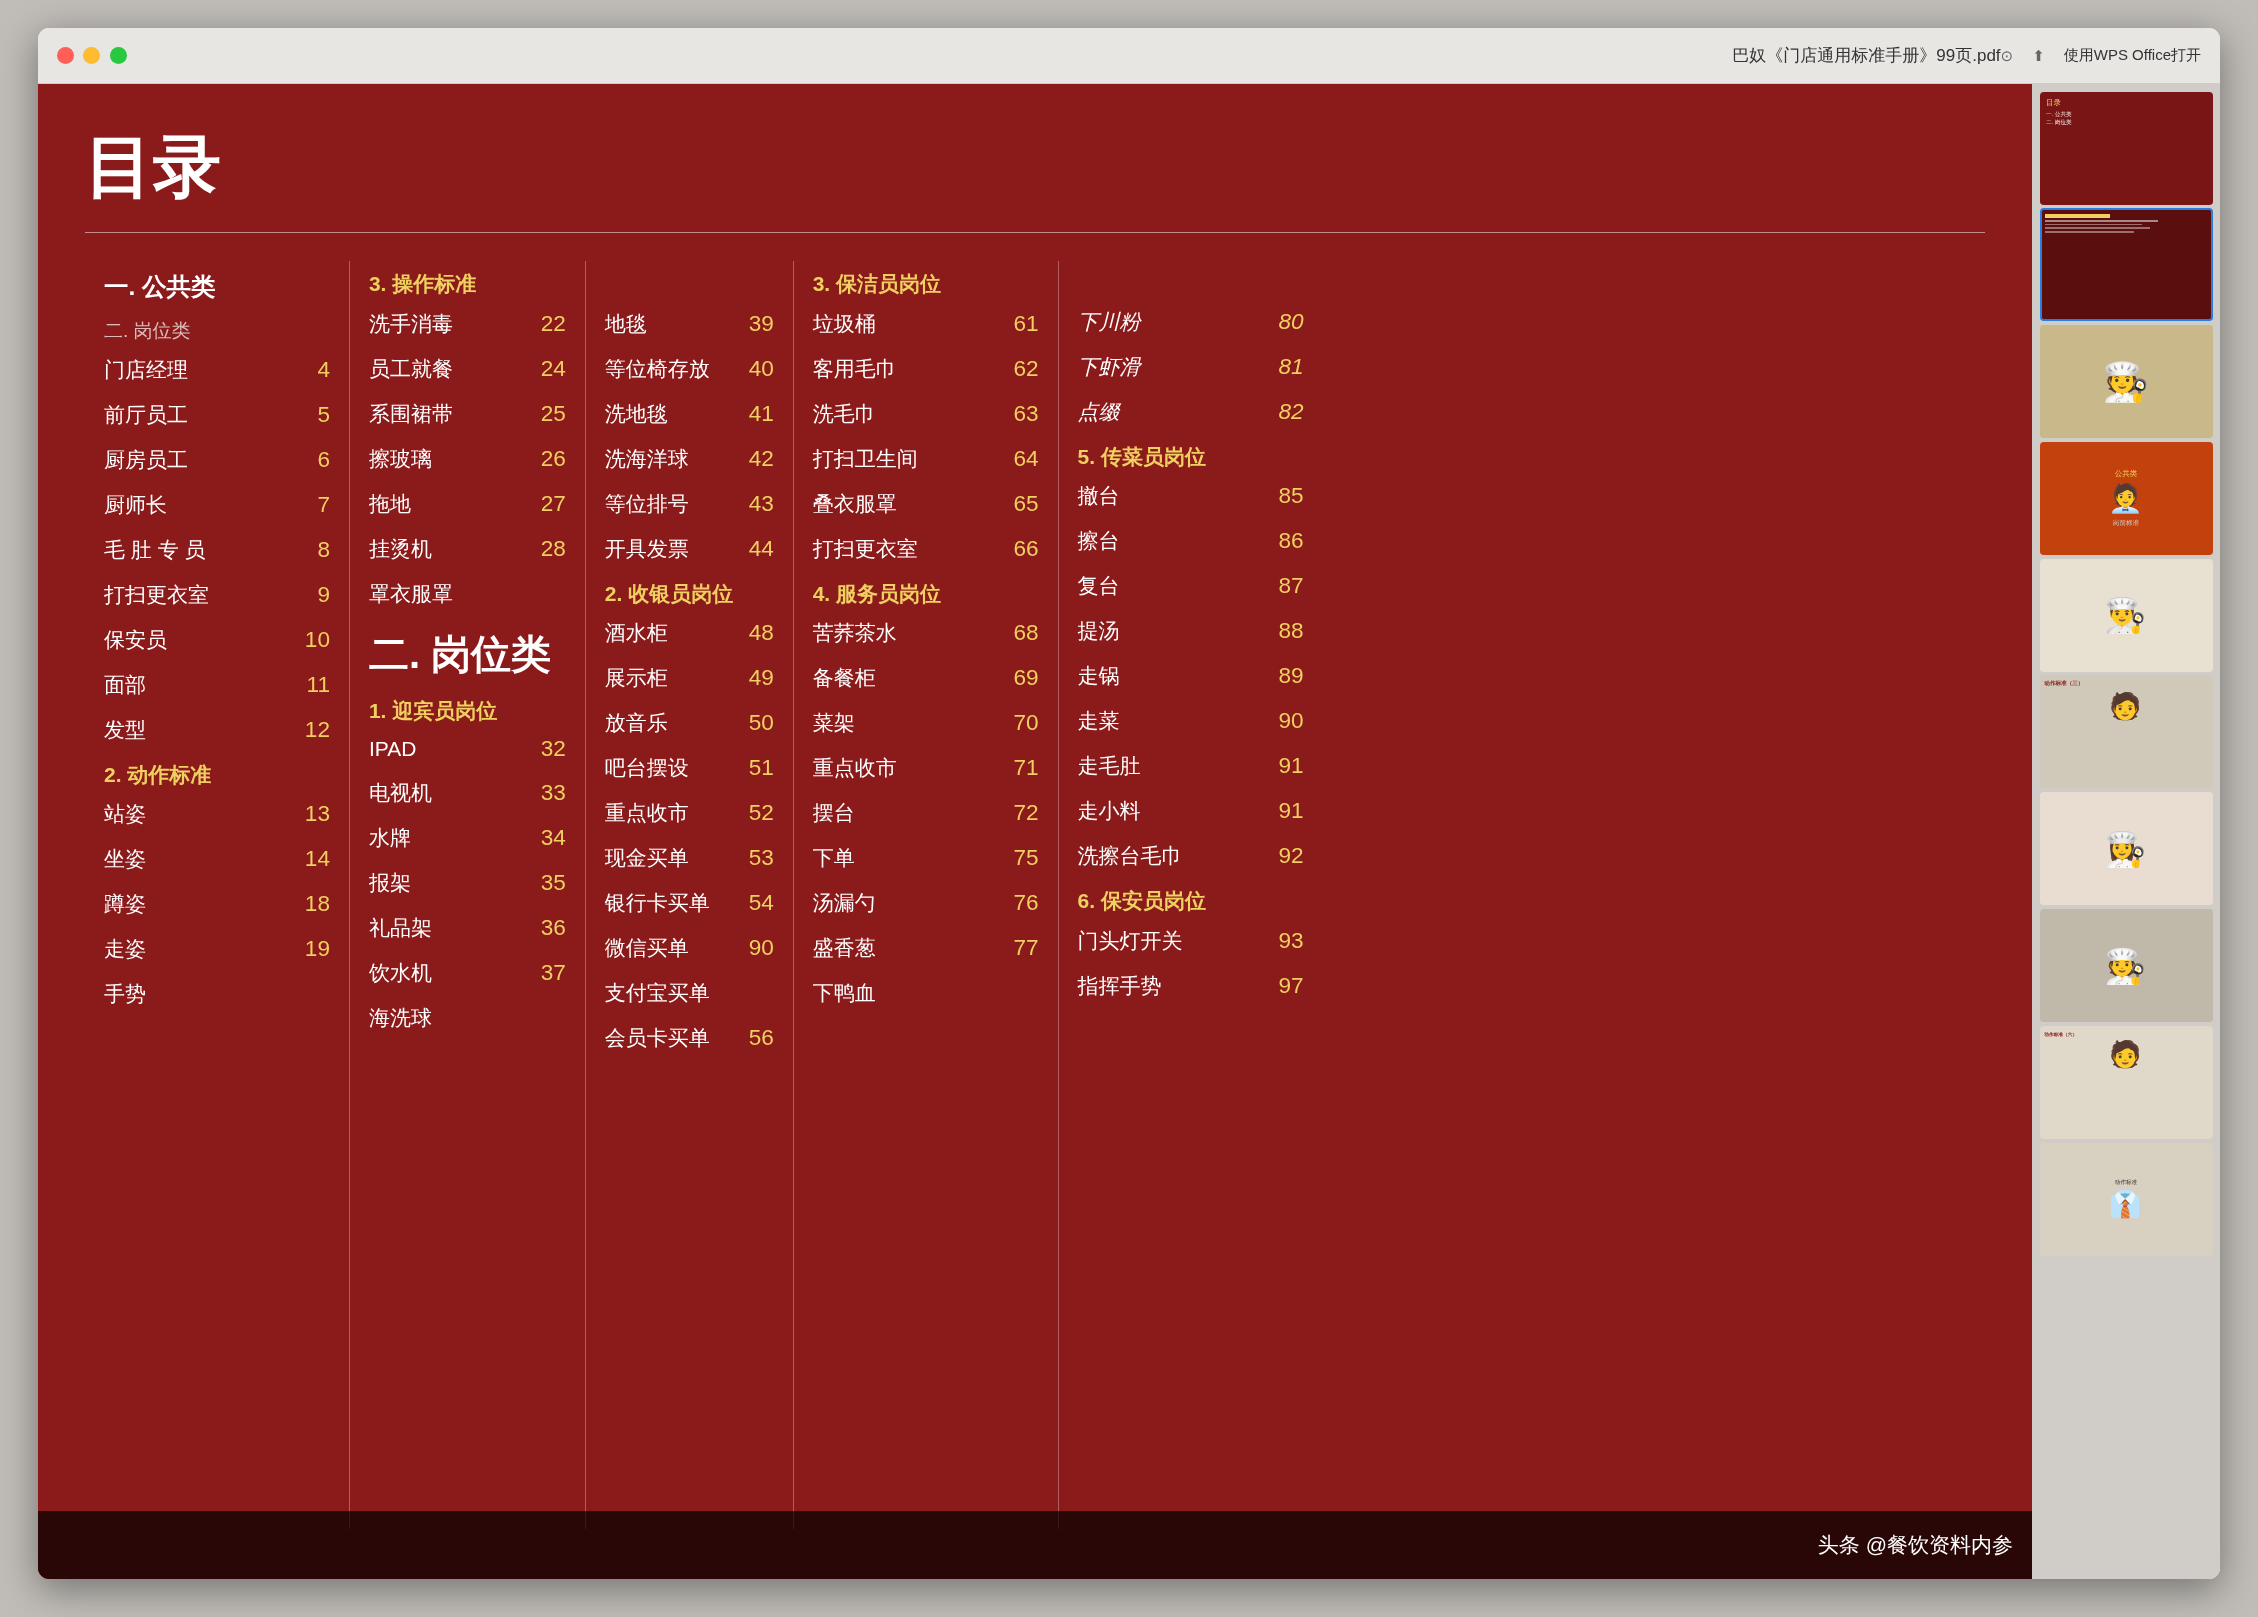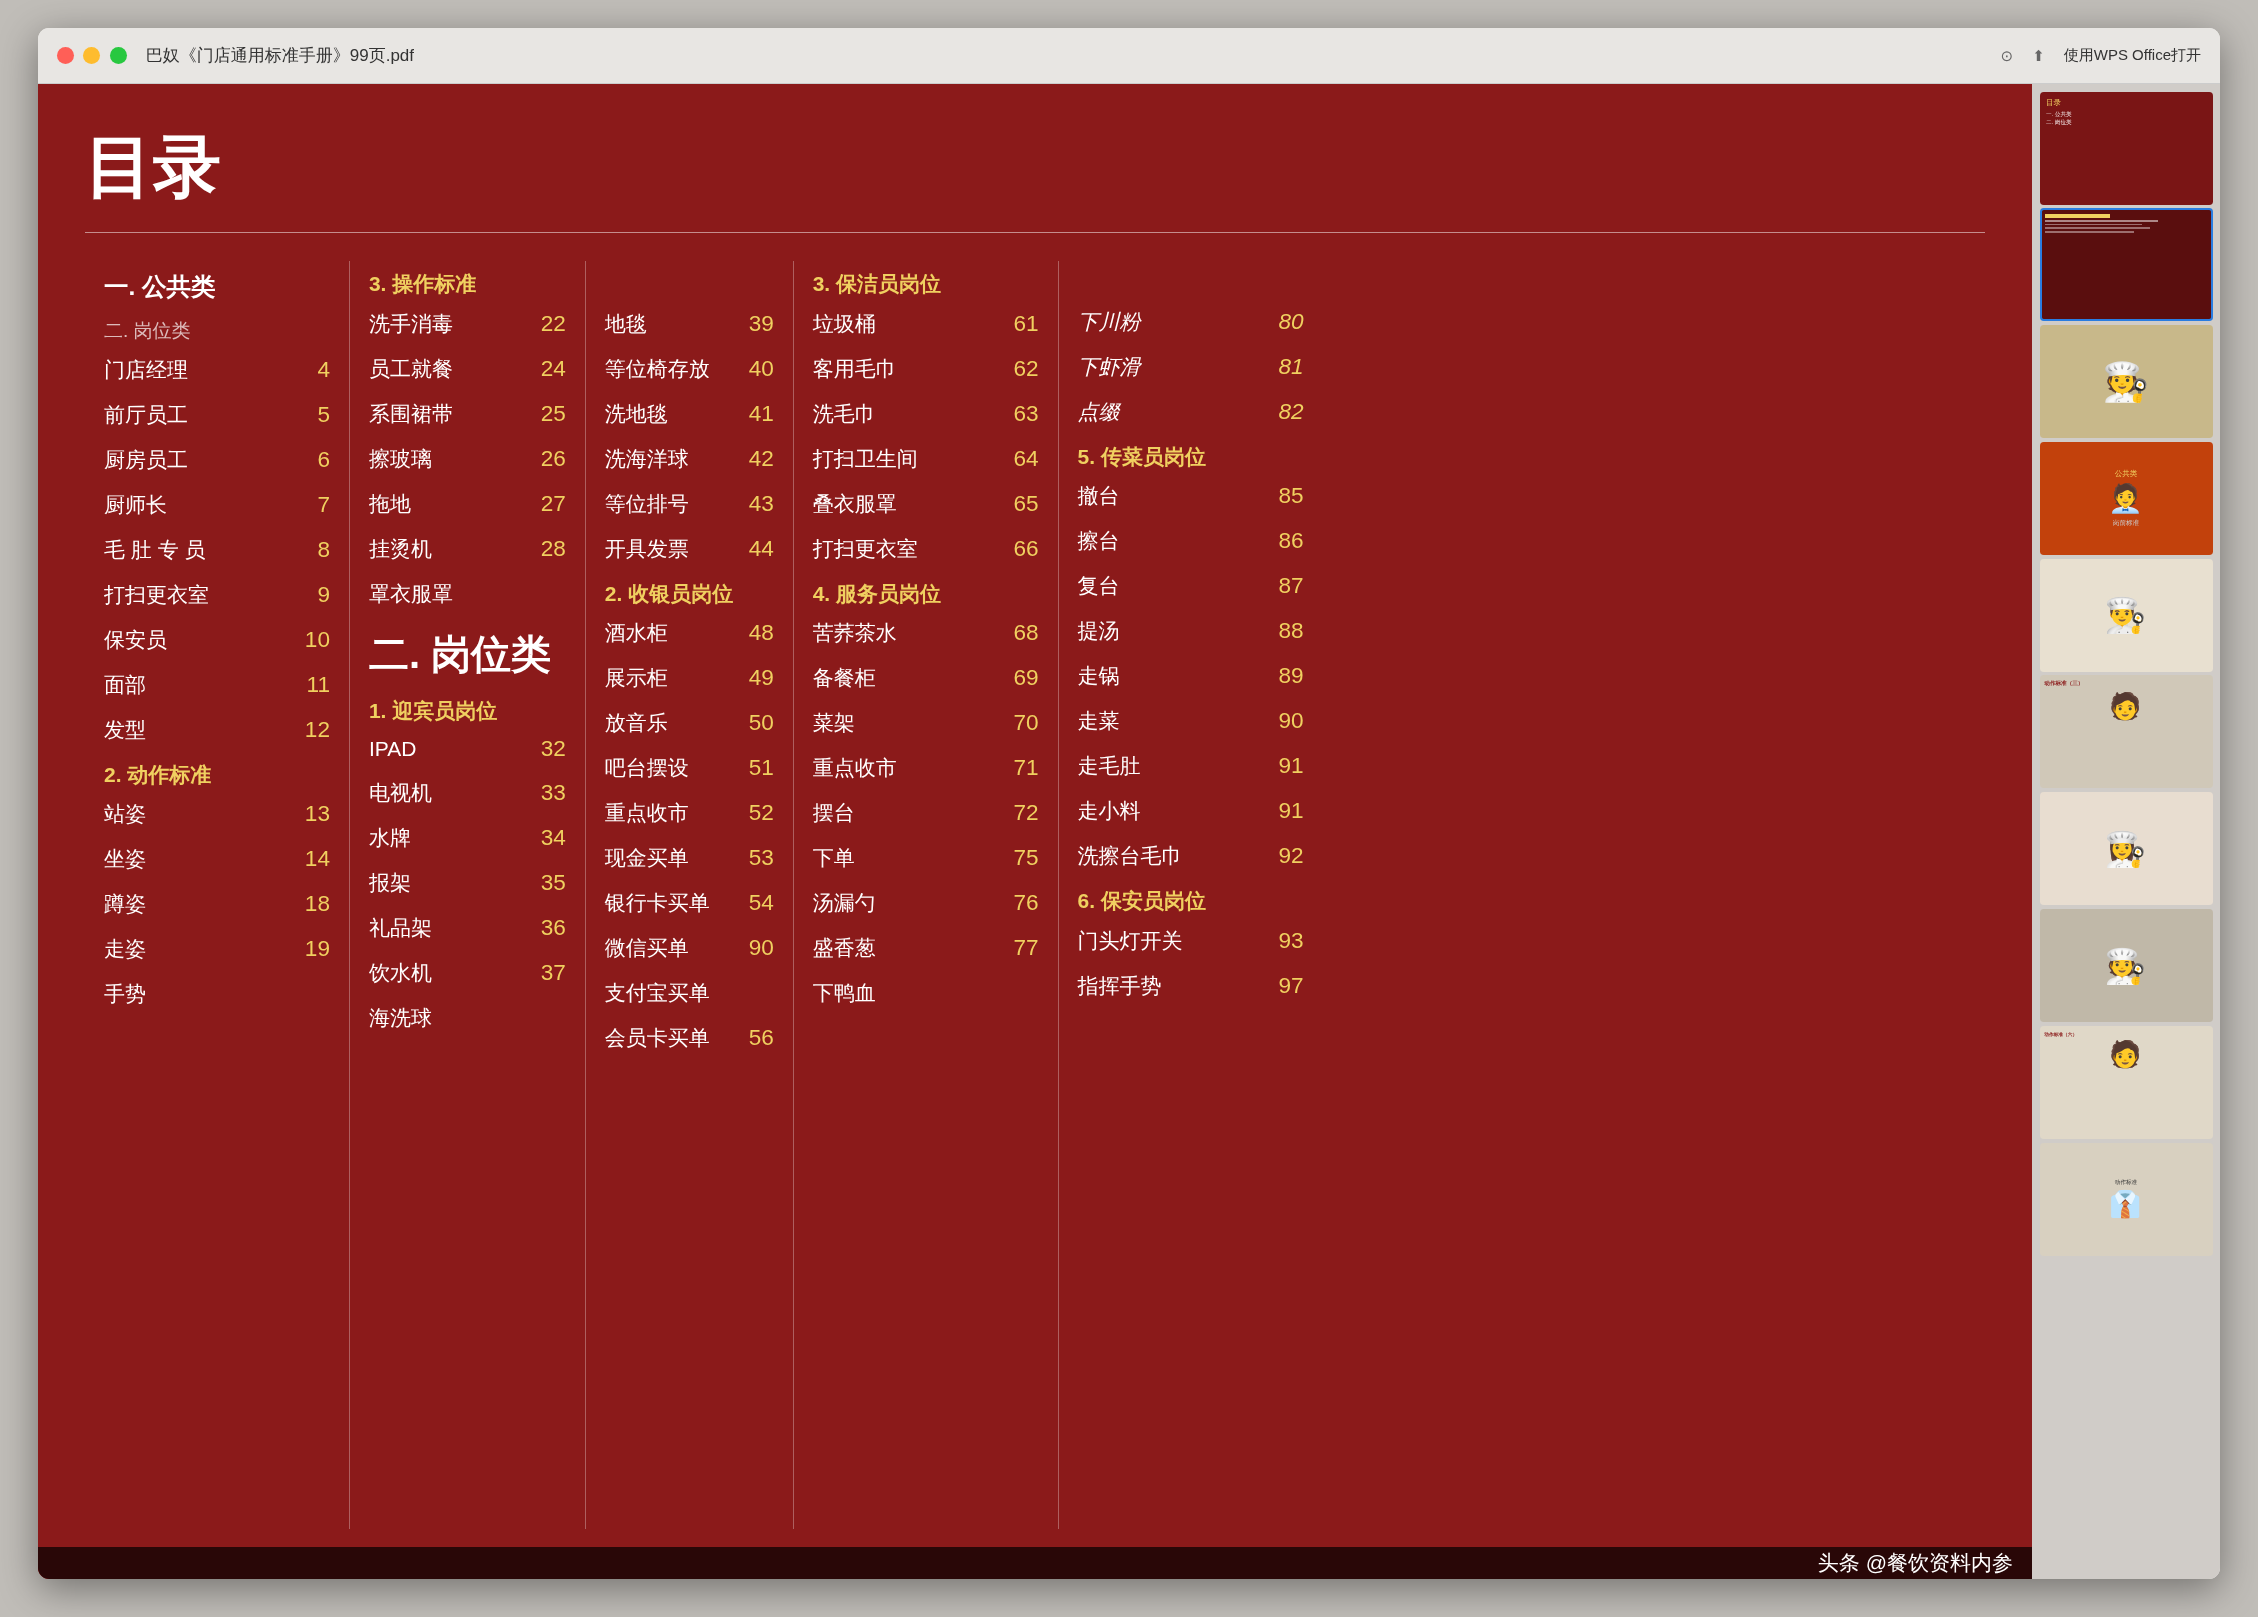--- a/index.html
+++ b/index.html
@@ -49,7 +49,7 @@
       font-size: 17px;
       color: #333;
       flex: 1;
-      text-align: left;
+      text-align: right;
     }
     .toolbar-right {
       display: flex;

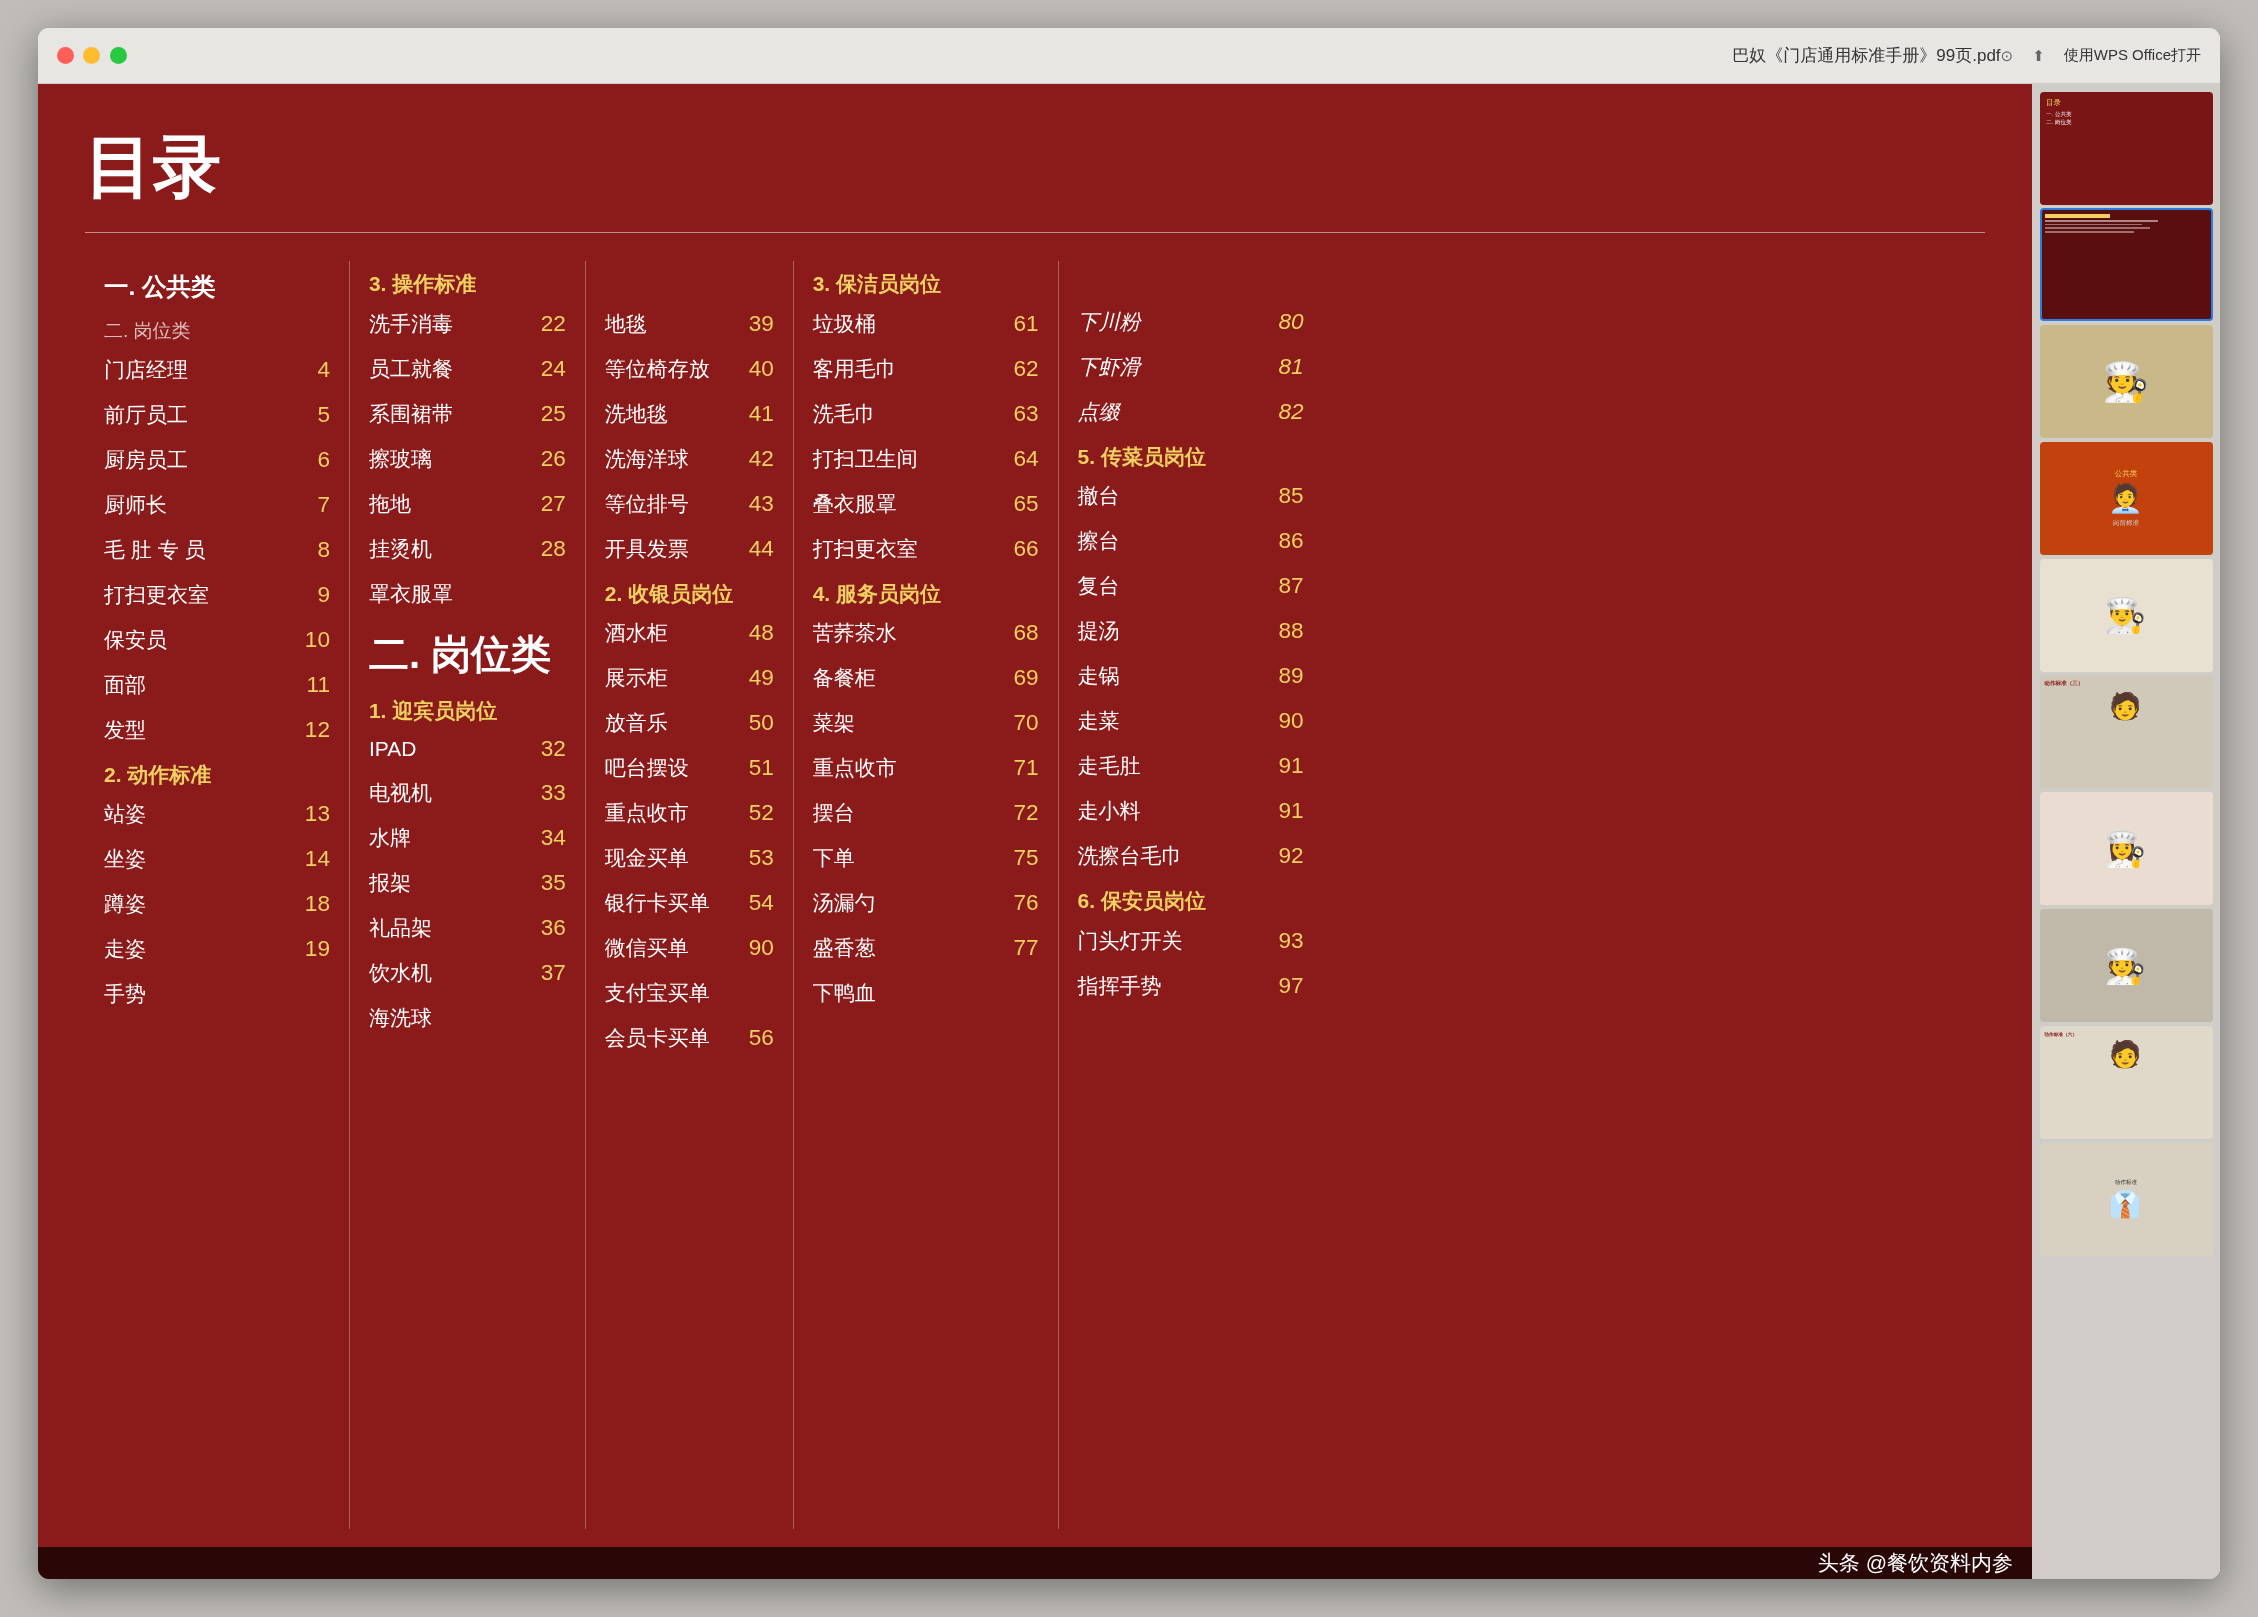--- a/index.html
+++ b/index.html
@@ -180,7 +180,7 @@
       background: rgba(0,0,0,0.7);
       color: #fff;
       font-size: 21px;
-      padding: 2px 19px;
+      padding: 20px 19px;
       text-align: right;
     }
   </style>

